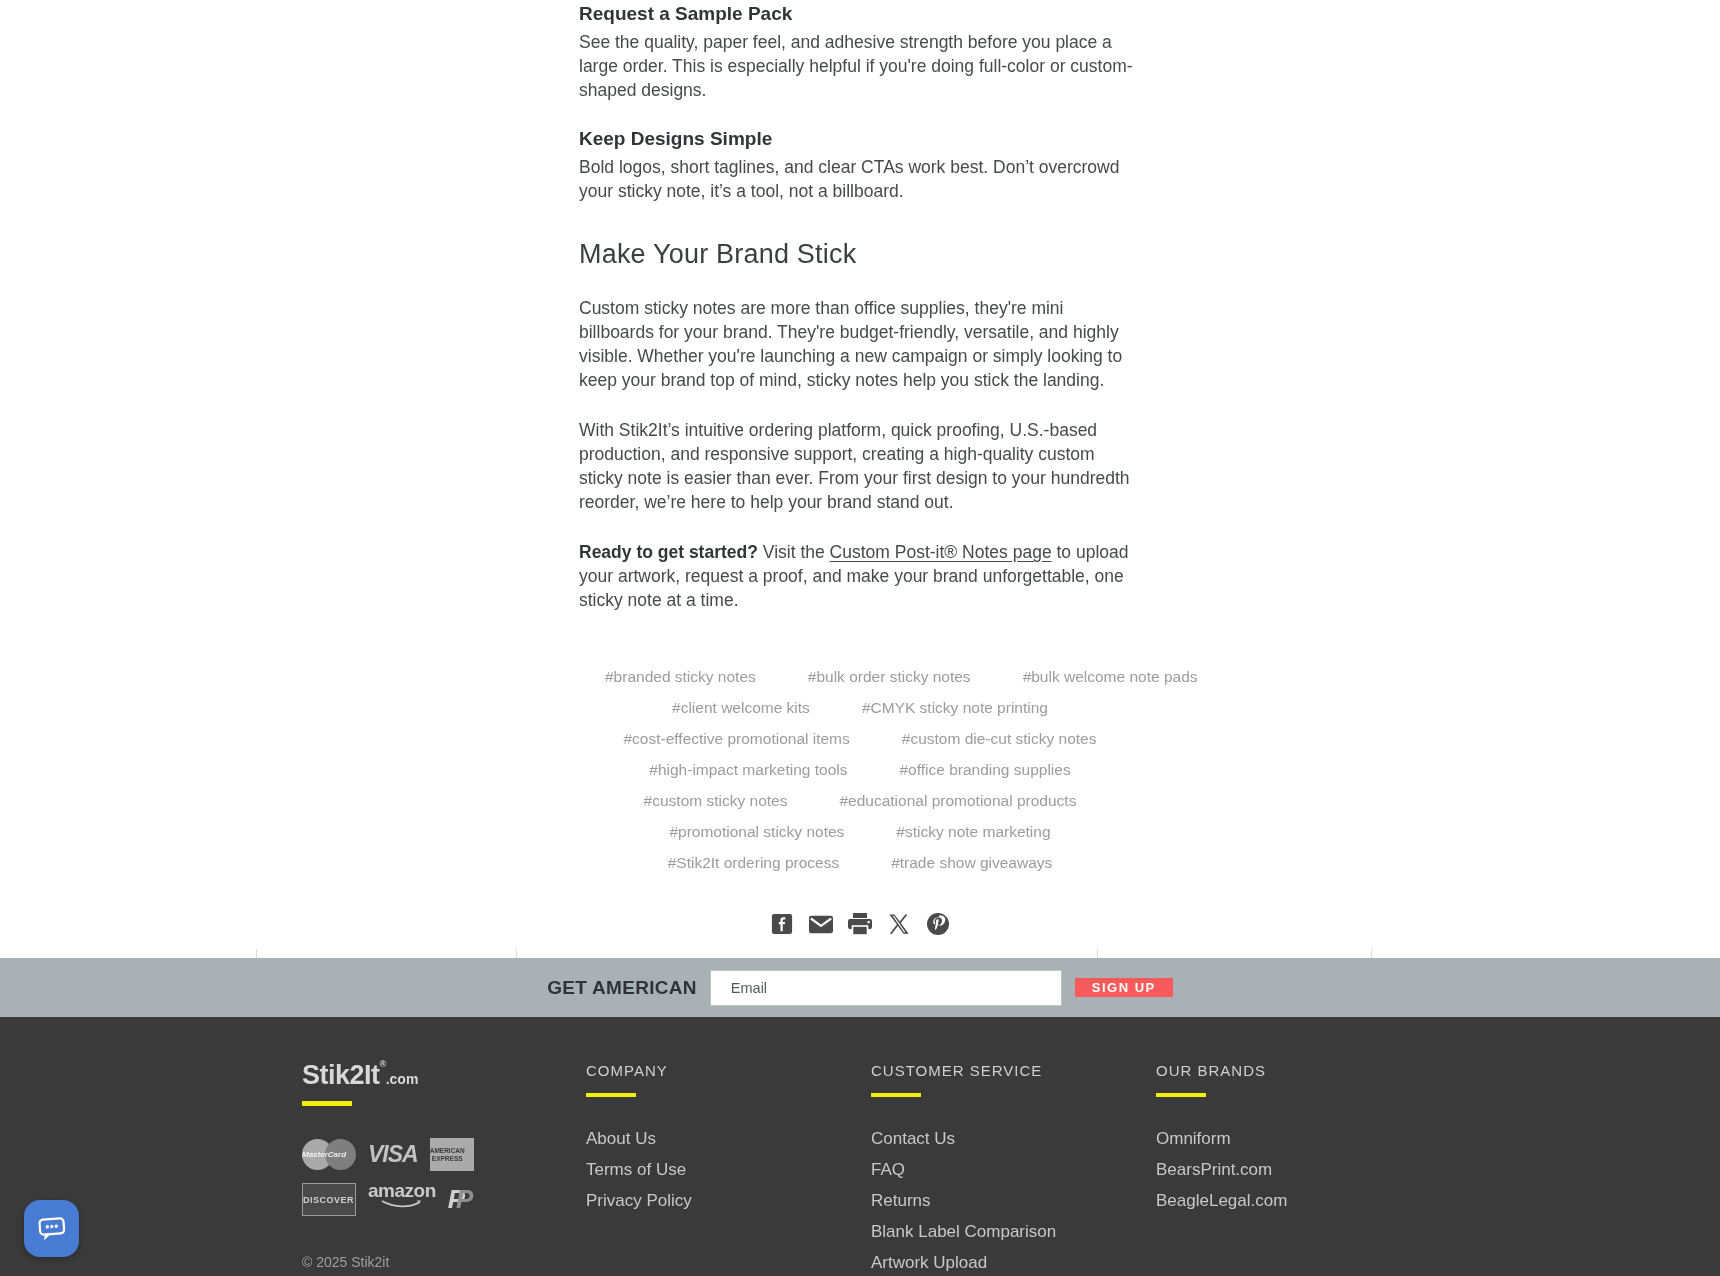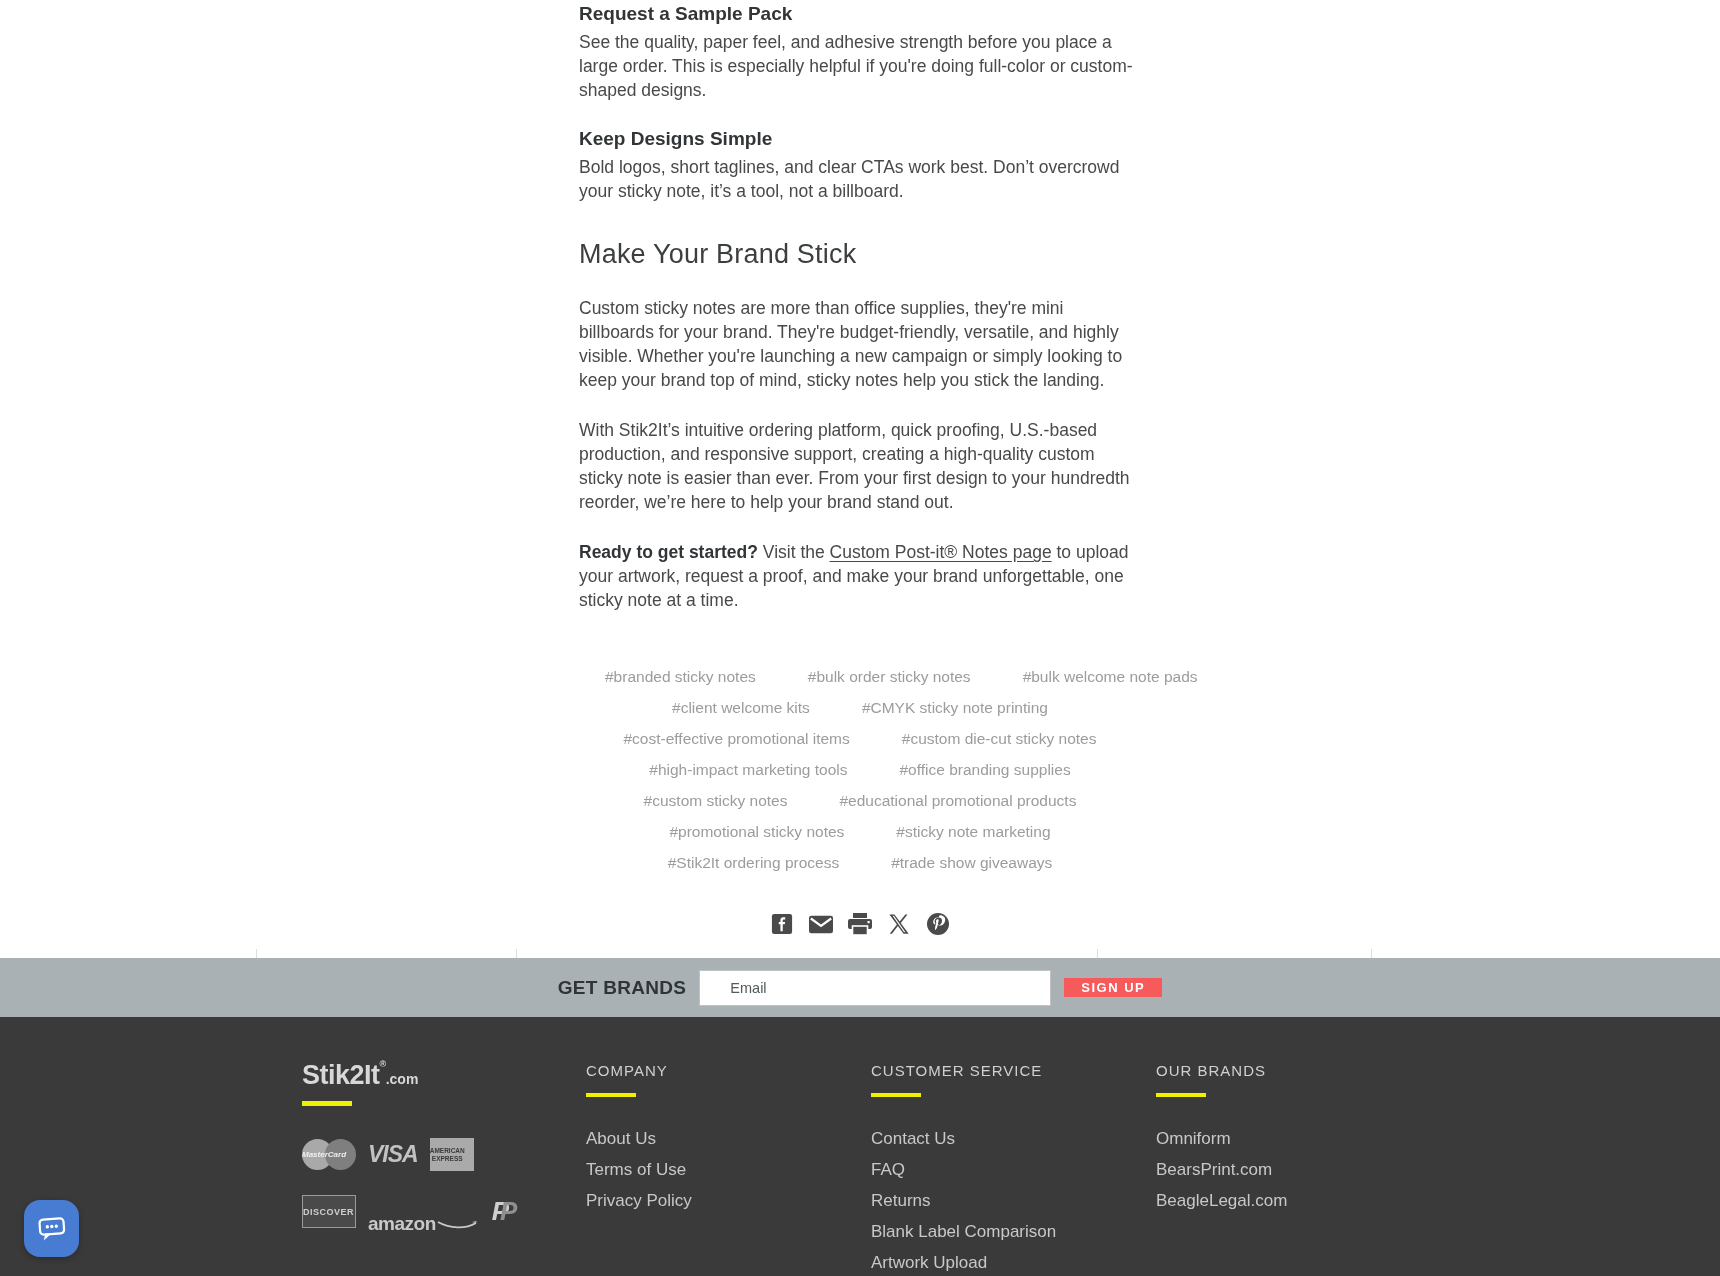--- a/index.html
+++ b/index.html
@@ -141,7 +141,7 @@
 </div>
 
 <div class="newsletter">
-  <span class="nl-label">GET BRANDS</span>
+  <span class="nl-label">GET AMERICAN</span>
   <input type="email" placeholder="Email" style="">
   <button>SIGN UP</button>
 </div>

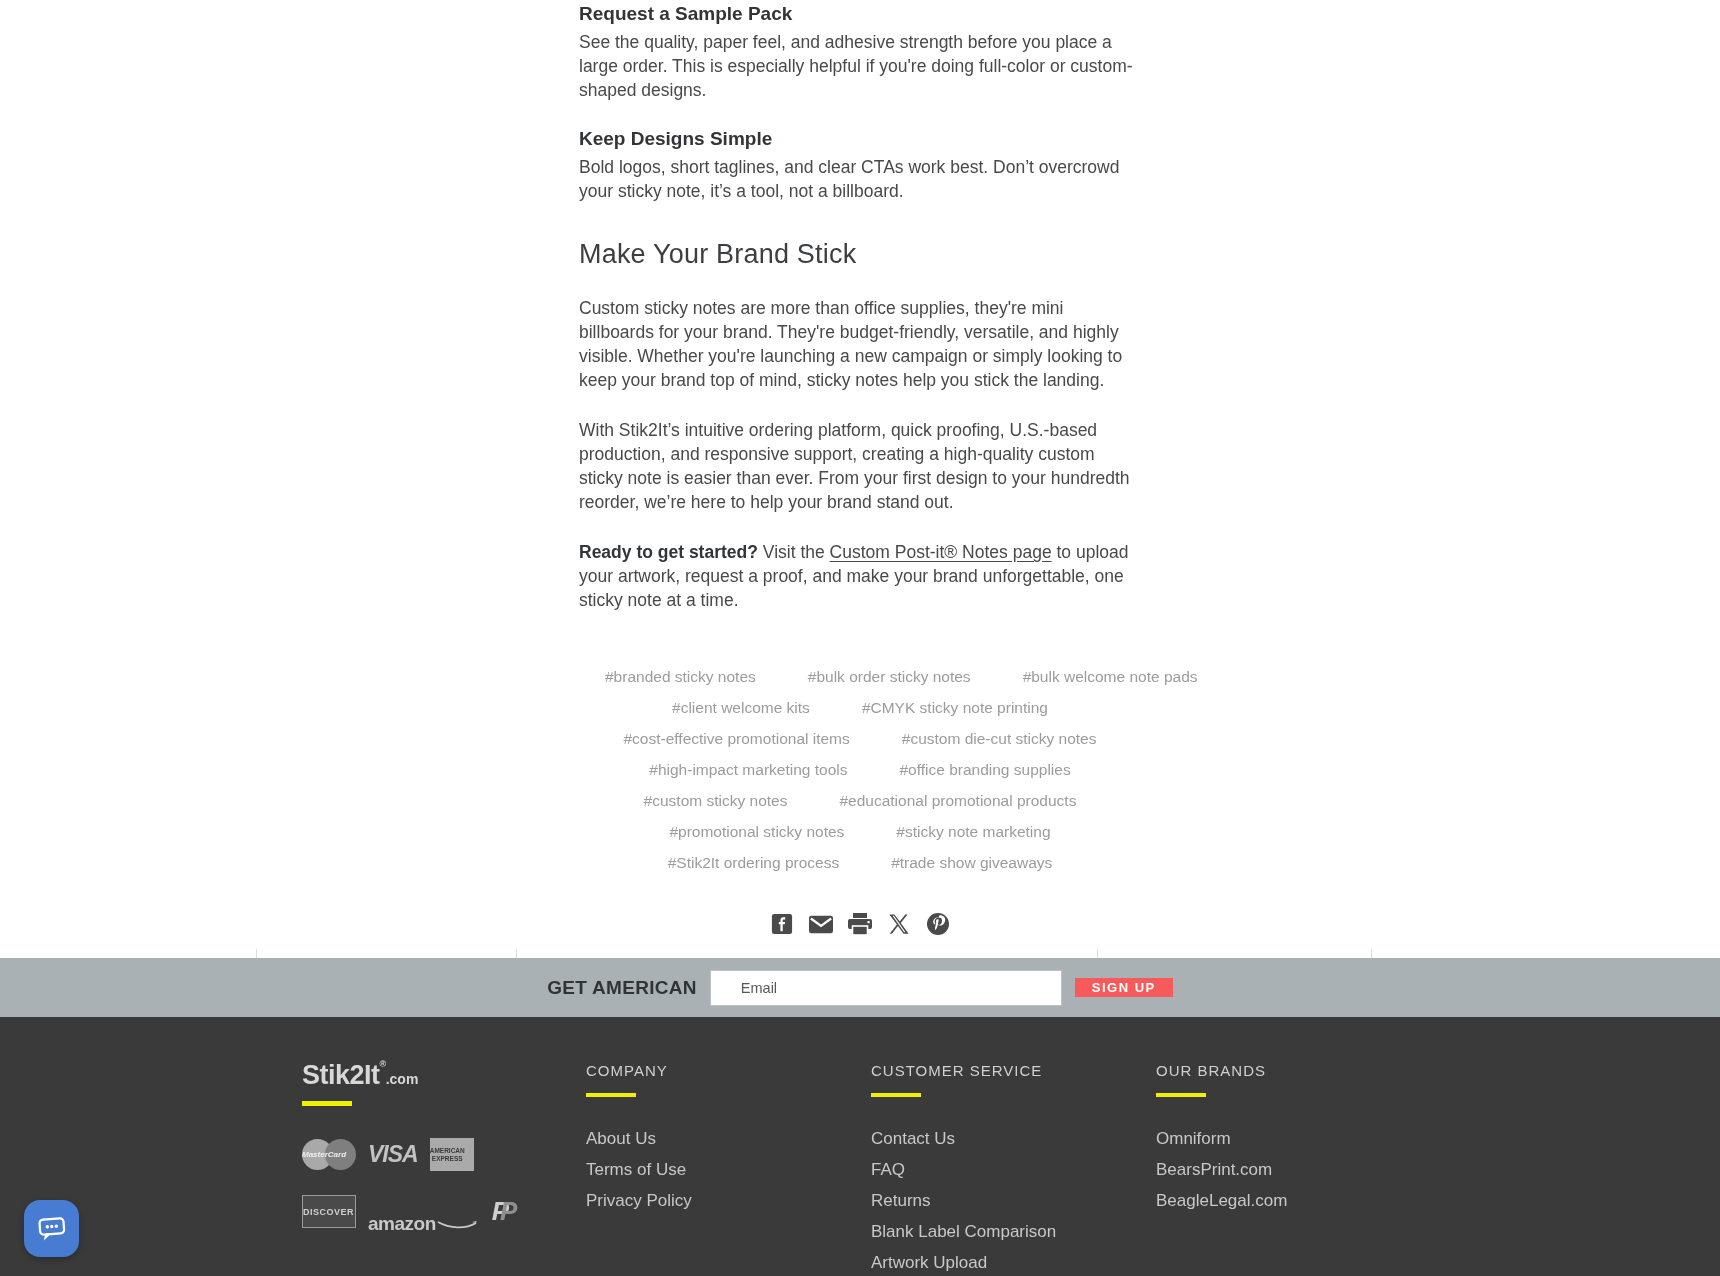--- a/index.html
+++ b/index.html
@@ -29,7 +29,7 @@
   .newsletter { height:59px; background:#a9b1b4; display:flex; align-items:center; justify-content:center; gap:13px; }
   .newsletter .nl-label { font-size:19px; font-weight:700; color:#313436; letter-spacing:.3px; }
   .newsletter input { width:352px; height:36px; border:1px solid #bfc3c5; background:#fff; font-size:14.5px;
-      color:#000000; padding:0 30px; outline:none; font-family:"Liberation Sans", sans-serif; }
+      color:#000000; padding:0 20px; outline:none; font-family:"Liberation Sans", sans-serif; }
   .newsletter input::placeholder { color:#555a5c; }
   .newsletter button { height:19px; padding:0 17px; background:#f65a5a; color:#fff; border:none;
       font-size:13px; font-weight:700; letter-spacing:1.5px; cursor:pointer; font-family:"Liberation Sans", sans-serif; }

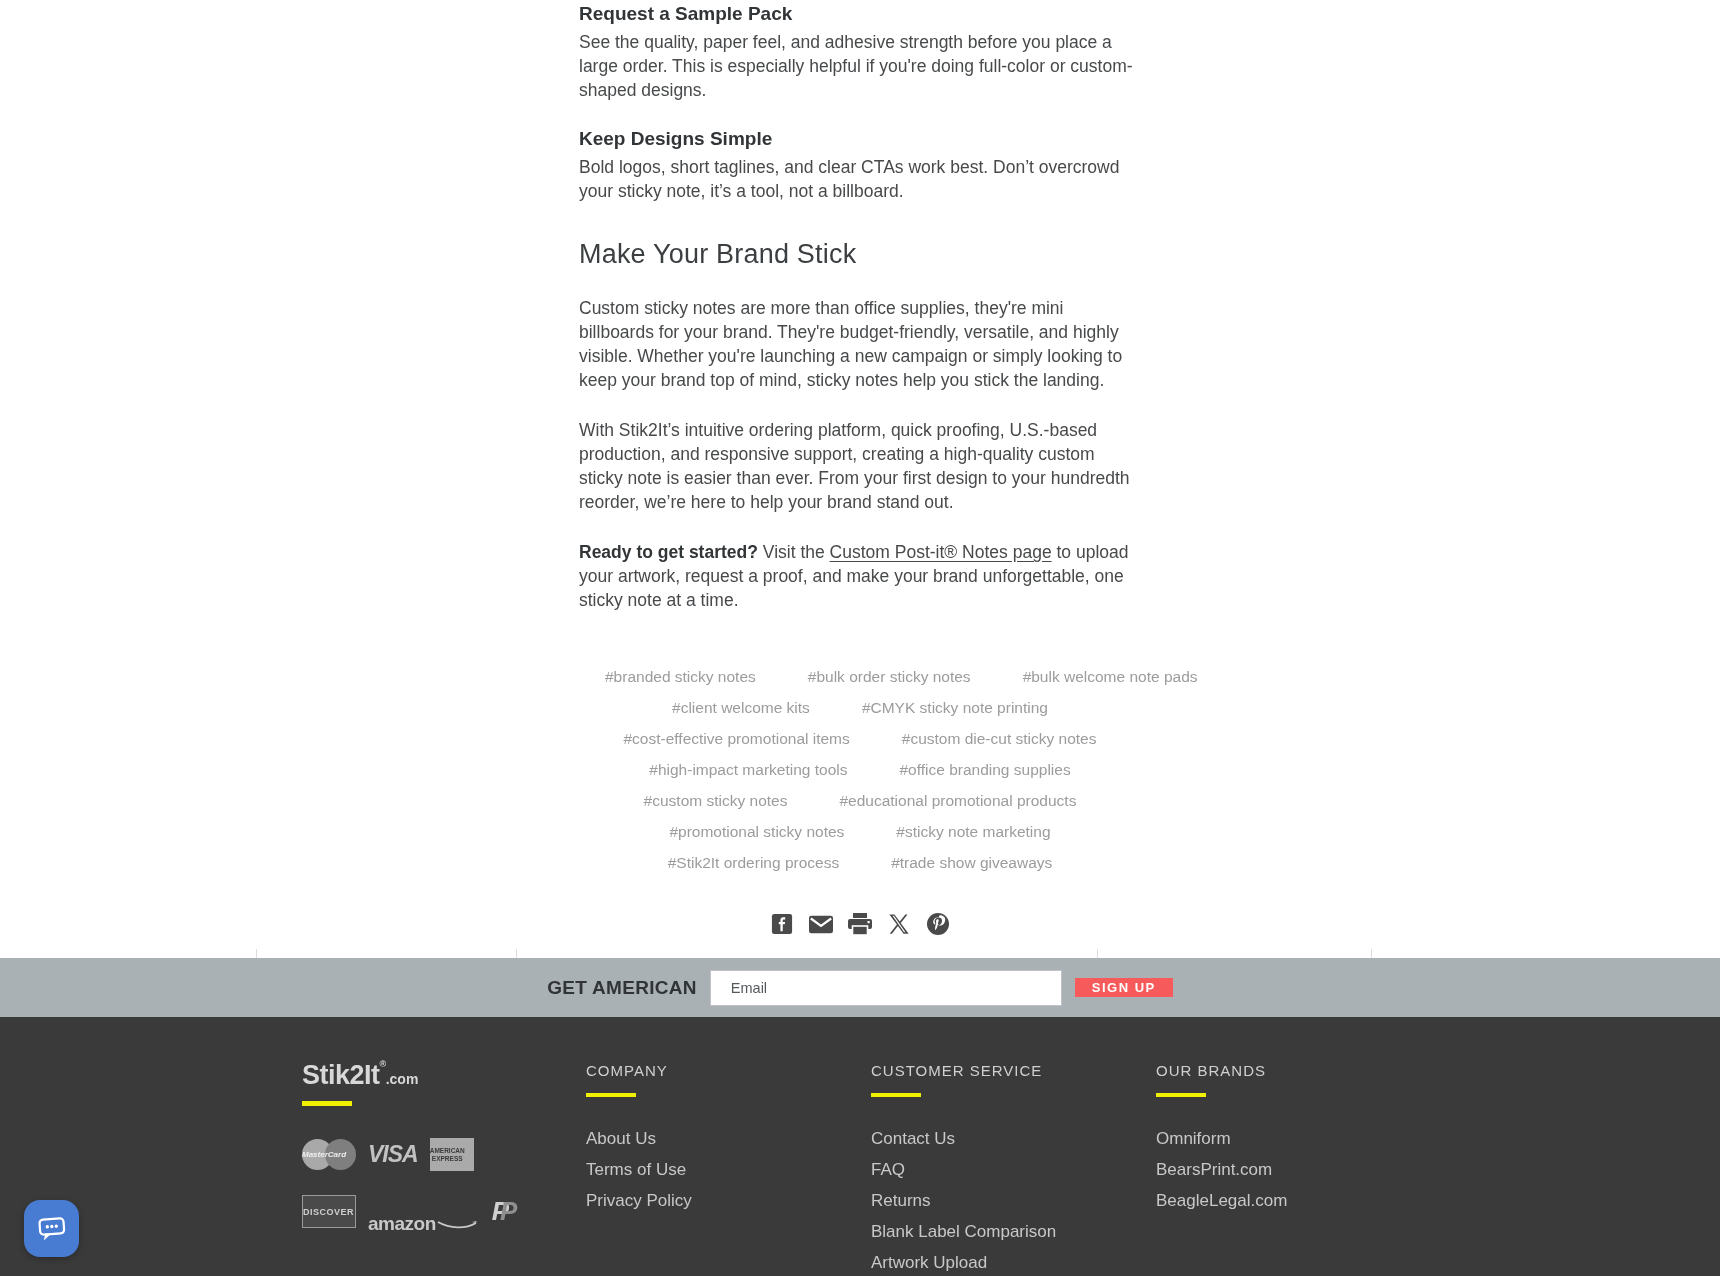--- a/index.html
+++ b/index.html
@@ -53,7 +53,7 @@
   .pay-visa { font-size:23px; font-weight:700; font-style:italic; color:#c2c2c2; letter-spacing:-1px; }
   .pay-amex { width:44px; background:#aaaaaa; color:#3a3a3a; font-size:6.5px; font-weight:700; text-align:center; line-height:1.2; }
   .pay-disc { width:54px; border:1px solid #9a9a9a; background:#4a4a4a; color:#cfcfcf; font-size:9px; font-weight:700; letter-spacing:.5px; }
-  .pay-amzn { color:#c9c9c9; font-weight:700; font-size:19px; letter-spacing:-.5px; line-height:.8;margin-top:24px; }
+  .pay-amzn { flex-direction:column; color:#c9c9c9; font-weight:700; font-size:19px; letter-spacing:-.5px; line-height:.8; }
   .pay-amzn svg { margin-top:2px; }
   .pay-pp { font-size:26px; font-weight:700; font-style:italic; }
   .pay-pp .p1 { color:#cfcfcf; } .pay-pp .p2 { color:#8f8f8f; margin-left:-9px; }

